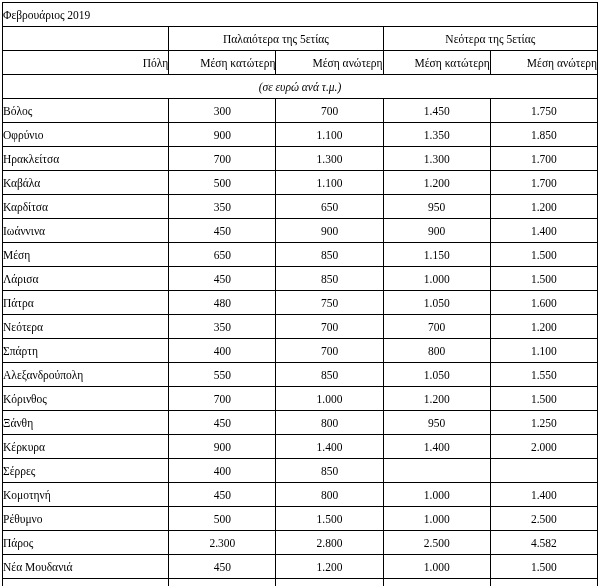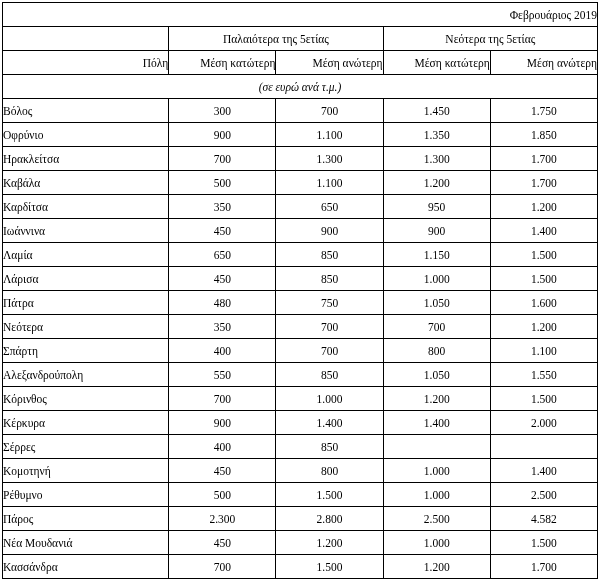--- a/index.html
+++ b/index.html
@@ -30,7 +30,7 @@
     font-weight: normal;
   }
   .title-cell {
-    text-align: right;
+    text-align: left;
     font-weight: bold;
     font-size: 12px;
     height: 22px;

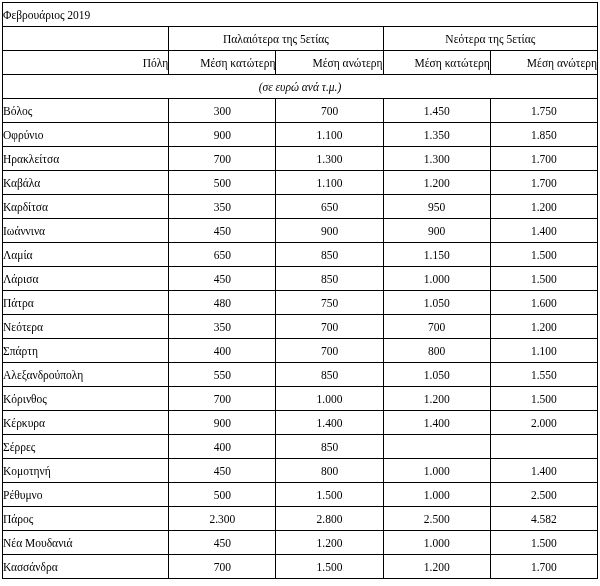--- a/index.html
+++ b/index.html
@@ -147,7 +147,7 @@
       <td class="num-cell">1.400</td>
     </tr>
     <tr>
-      <td class="city-cell">Λαμία</td>
+      <td class="city-cell">Μέση</td>
       <td class="num-cell">650</td>
       <td class="num-cell">850</td>
       <td class="num-cell">1.150</td>

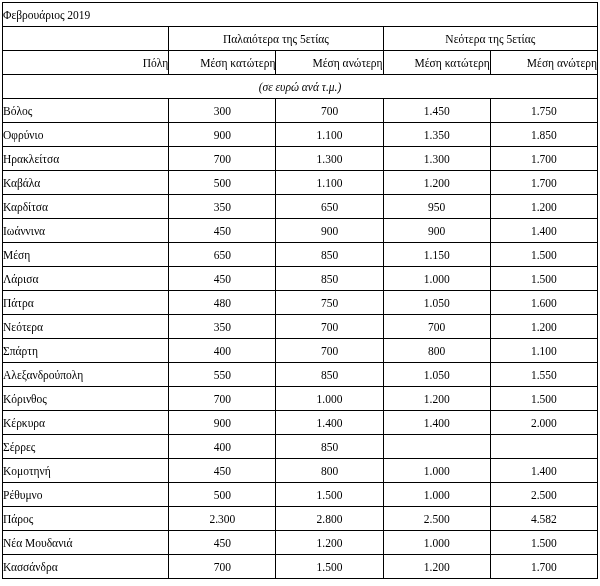--- a/index.html
+++ b/index.html
@@ -196,6 +196,13 @@
       <td class="num-cell">1.500</td>
     </tr>
     <tr>
+      <td class="city-cell">Ξάνθη</td>
+      <td class="num-cell">450</td>
+      <td class="num-cell">800</td>
+      <td class="num-cell">950</td>
+      <td class="num-cell">1.250</td>
+    </tr>
+    <tr>
       <td class="city-cell">Κέρκυρα</td>
       <td class="num-cell">900</td>
       <td class="num-cell">1.400</td>

